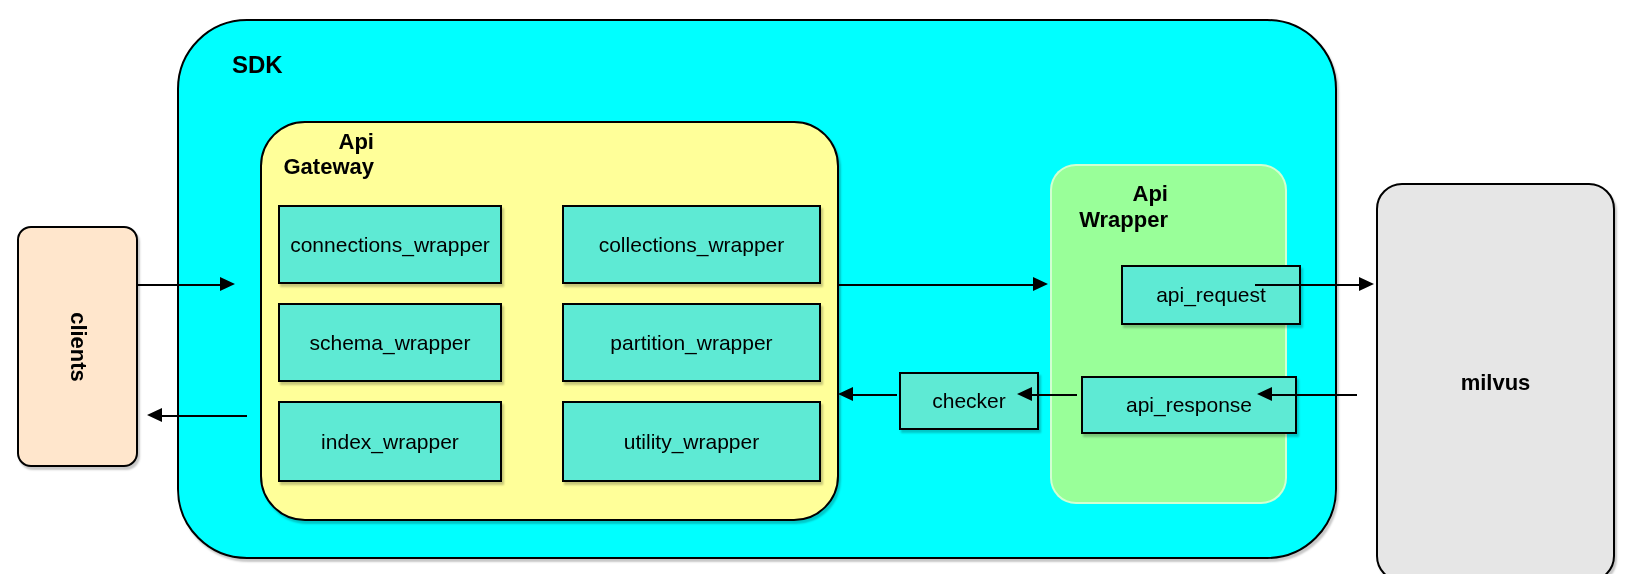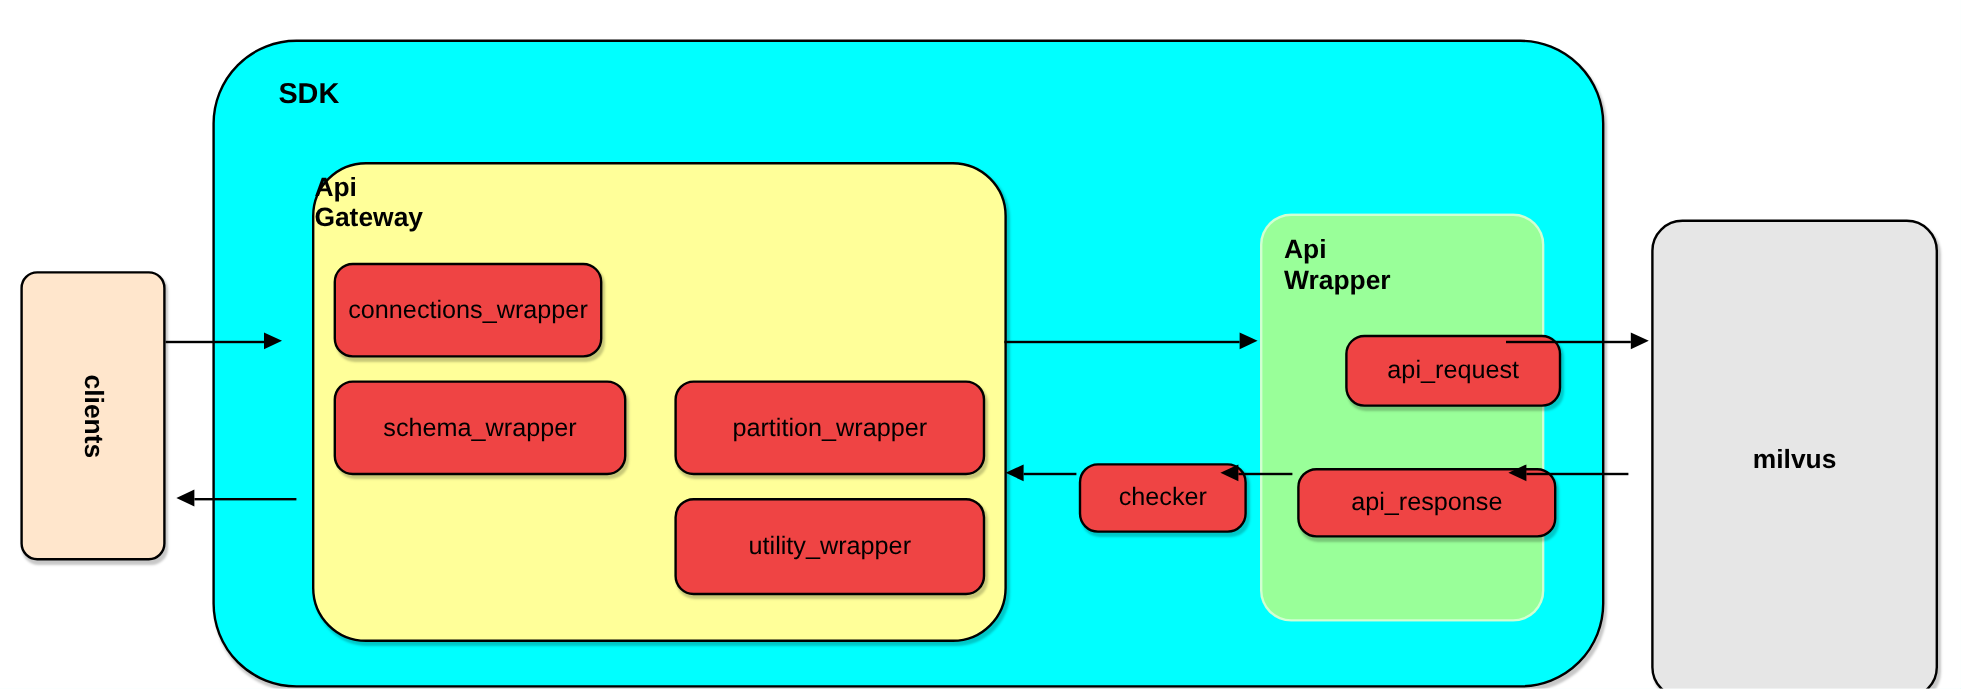--- a/index.html
+++ b/index.html
@@ -37,7 +37,7 @@
   }
   
   .sdk {
-    left: 177px; top: 33px; width: 1160px; height: 540px;
+    left: 177px; top: 19px; width: 1160px; height: 540px;
     background: #00FFFF;
     border-radius: 70px;
   }

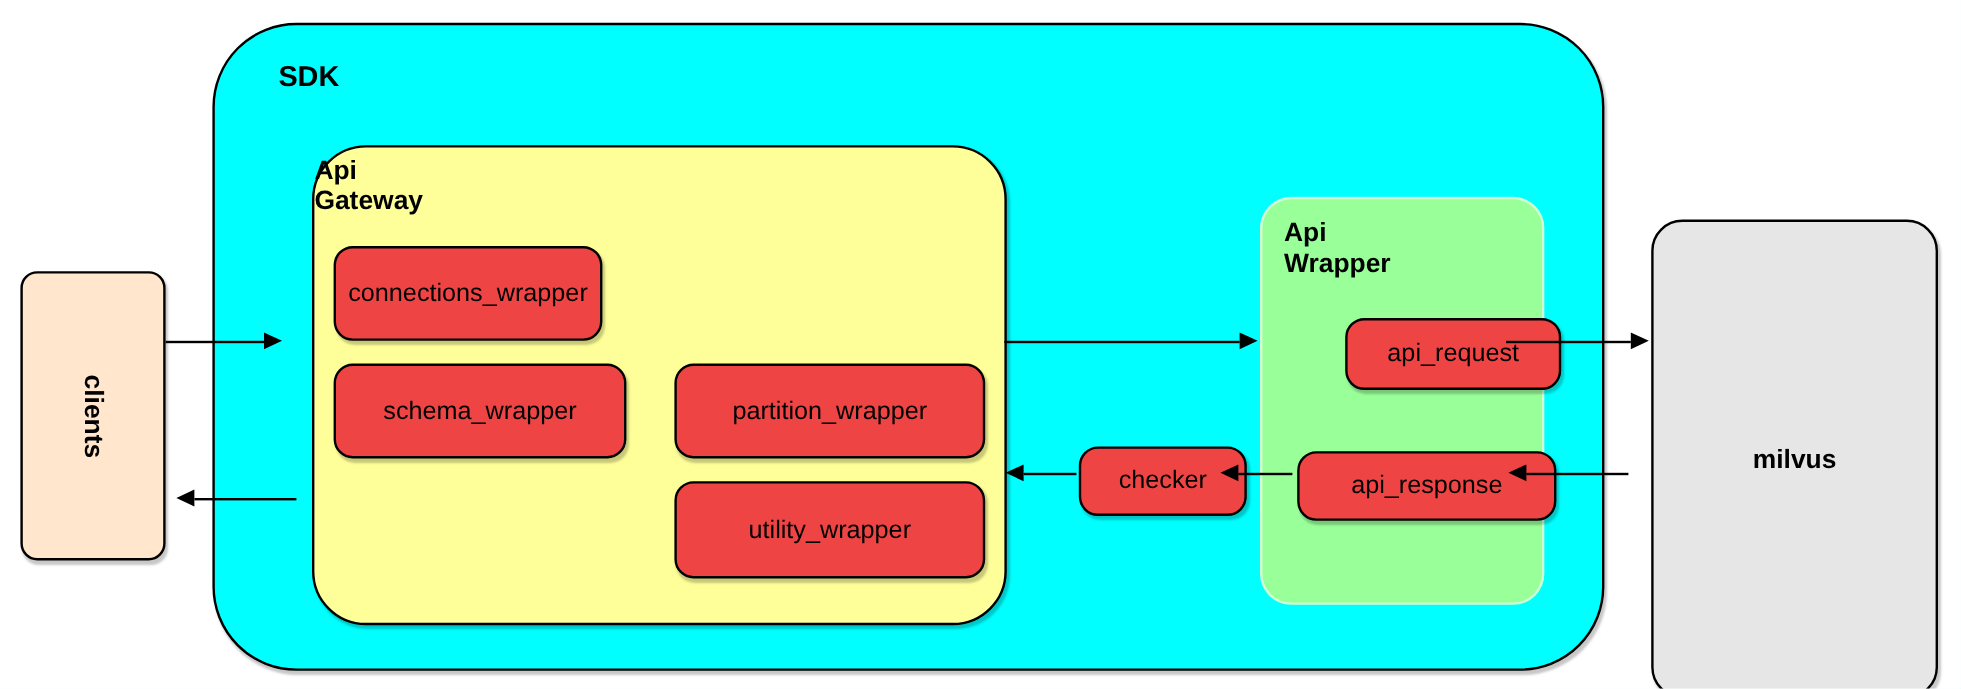--- a/index.html
+++ b/index.html
@@ -60,7 +60,7 @@
   }
   .two-line-label {
     position: absolute;
-    text-align: left;
+    text-align: right;
     font-weight: bold;
     font-size: 22px;
     line-height: 25px;

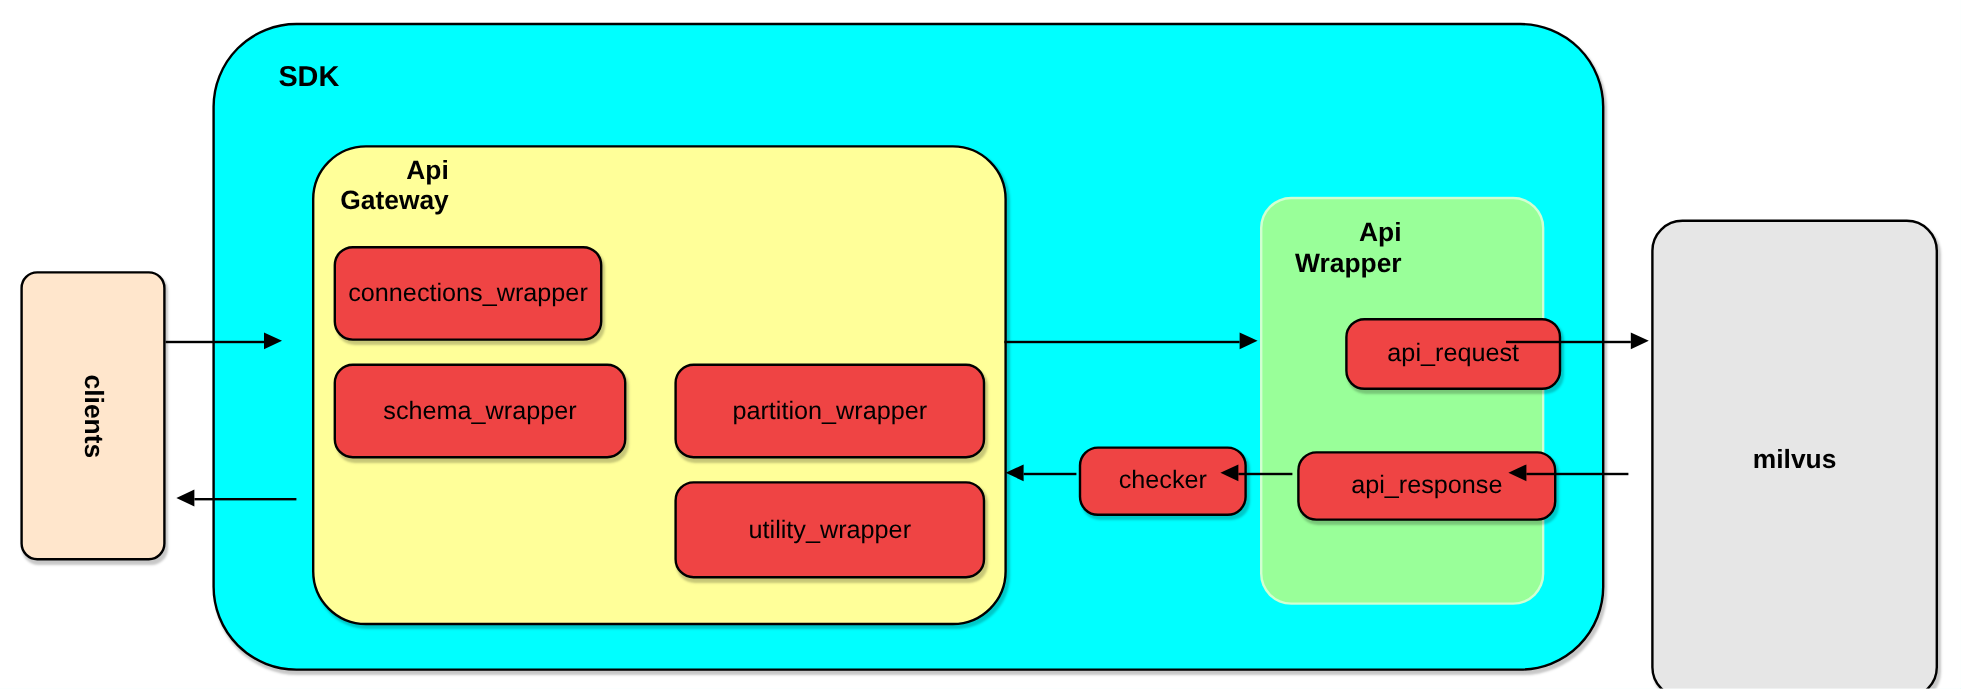--- a/index.html
+++ b/index.html
@@ -73,9 +73,9 @@
   .node {
     position: absolute;
     box-sizing: border-box;
-    background: #ef4444;
+    background: #5eead4;
     border: 2px solid #000;
-    border-radius: 16px;
+    border-radius: 0;
     display: flex; align-items: center; justify-content: center;
     font-size: 21px;
     color: #000;

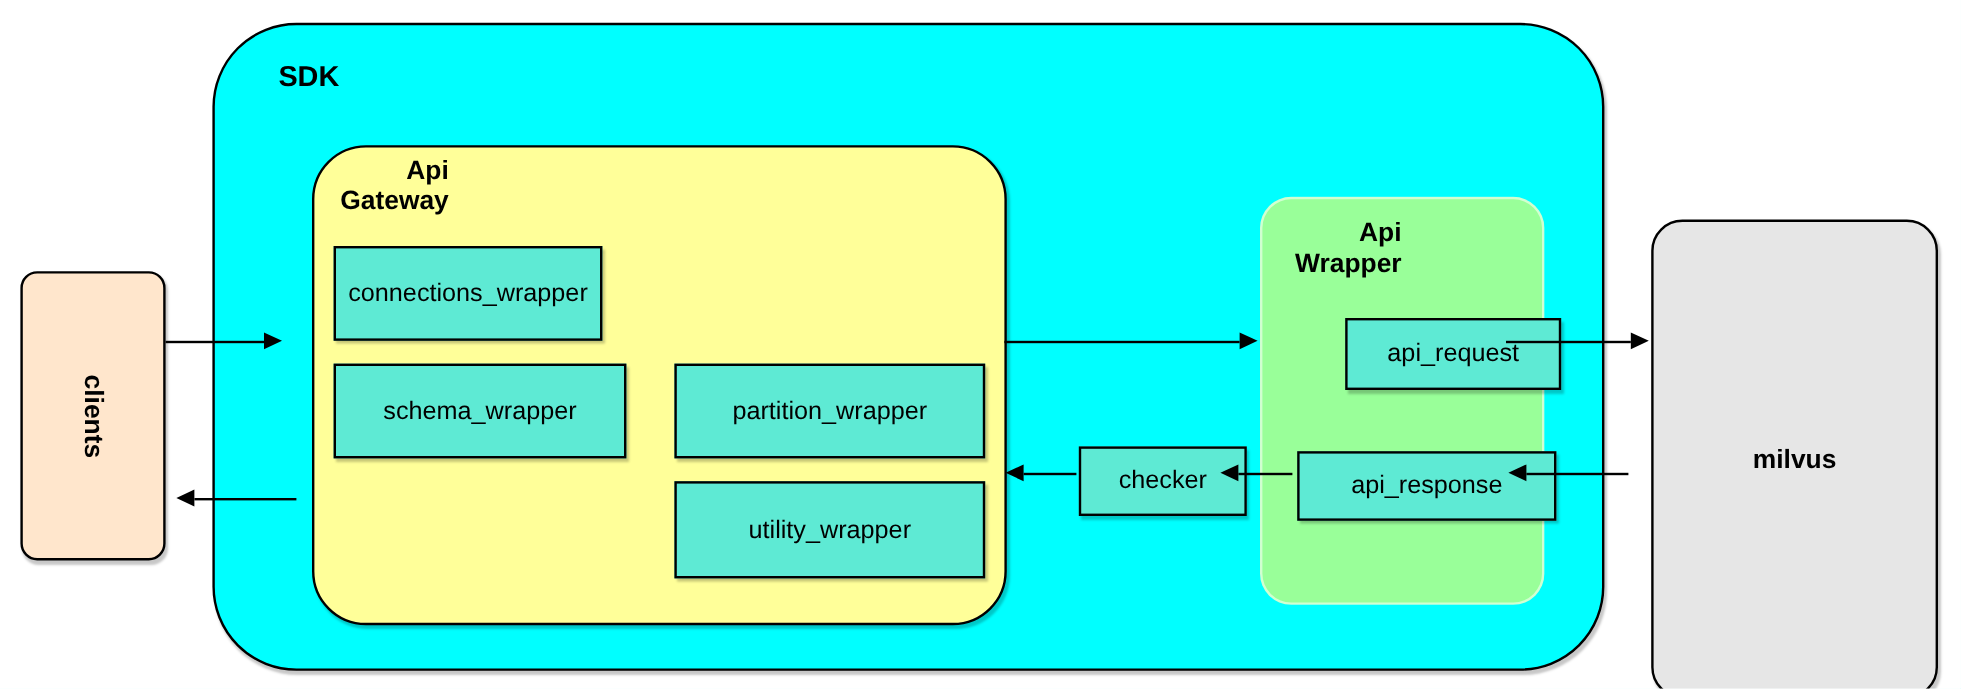--- a/index.html
+++ b/index.html
@@ -161,6 +161,7 @@
         <span>Gateway</span>
       </div>
       <div class="node mod-conn">connections_wrapper</div>
+      <div class="node mod-coll">collections_wrapper</div>
       <div class="node mod-schema">schema_wrapper</div>
       <div class="node mod-part">partition_wrapper</div>
       <div class="node mod-util">utility_wrapper</div>

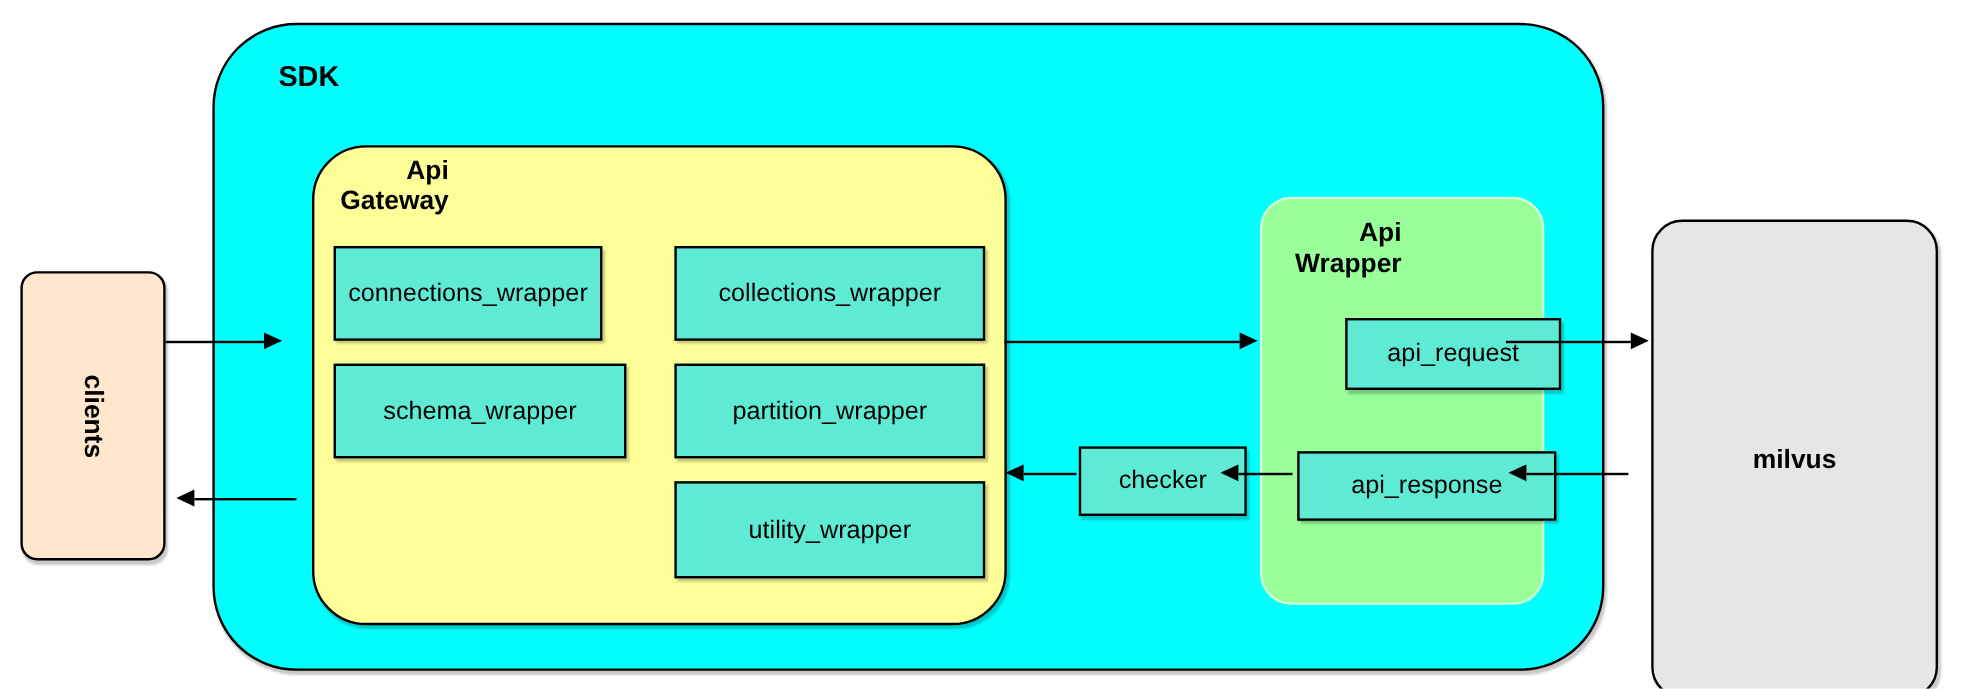--- a/index.html
+++ b/index.html
@@ -83,7 +83,7 @@
   }
   .mod-conn   { left: 16px;  top: 82px;  width: 224px; height: 79px; }
   .mod-coll   { left: 300px; top: 82px;  width: 259px; height: 79px; }
-  .mod-schema { left: 16px;  top: 180px; width: 244px; height: 79px; }
+  .mod-schema { left: 16px;  top: 180px; width: 224px; height: 79px; }
   .mod-part   { left: 300px; top: 180px; width: 259px; height: 79px; }
   .mod-index  { left: 16px;  top: 278px; width: 224px; height: 81px; }
   .mod-util   { left: 300px; top: 278px; width: 259px; height: 81px; }

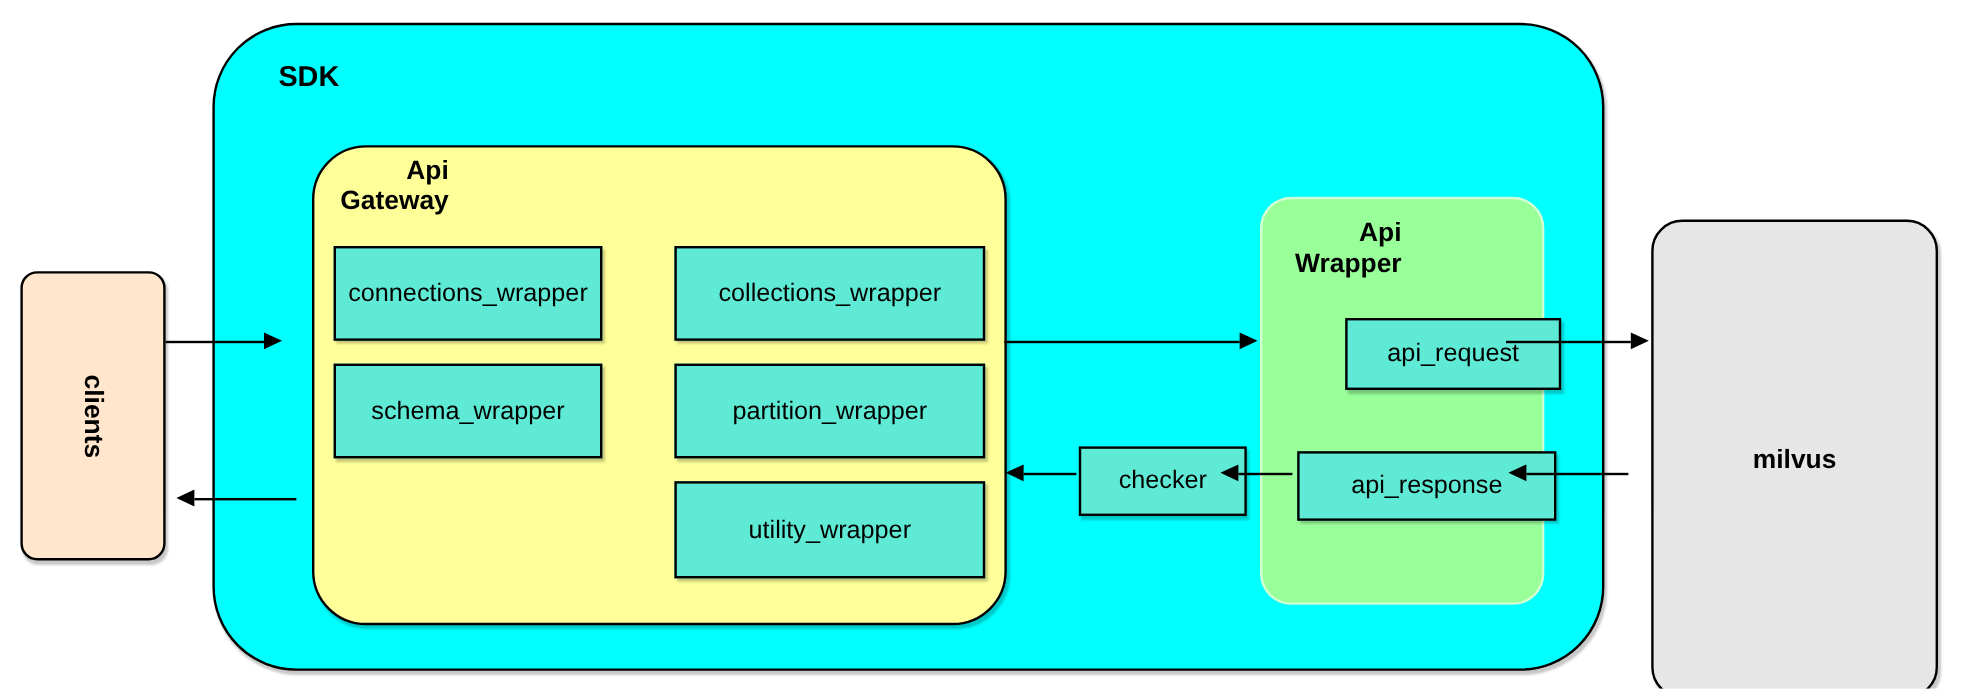--- a/index.html
+++ b/index.html
@@ -164,6 +164,7 @@
       <div class="node mod-coll">collections_wrapper</div>
       <div class="node mod-schema">schema_wrapper</div>
       <div class="node mod-part">partition_wrapper</div>
+      <div class="node mod-index">index_wrapper</div>
       <div class="node mod-util">utility_wrapper</div>
     </div>
 

